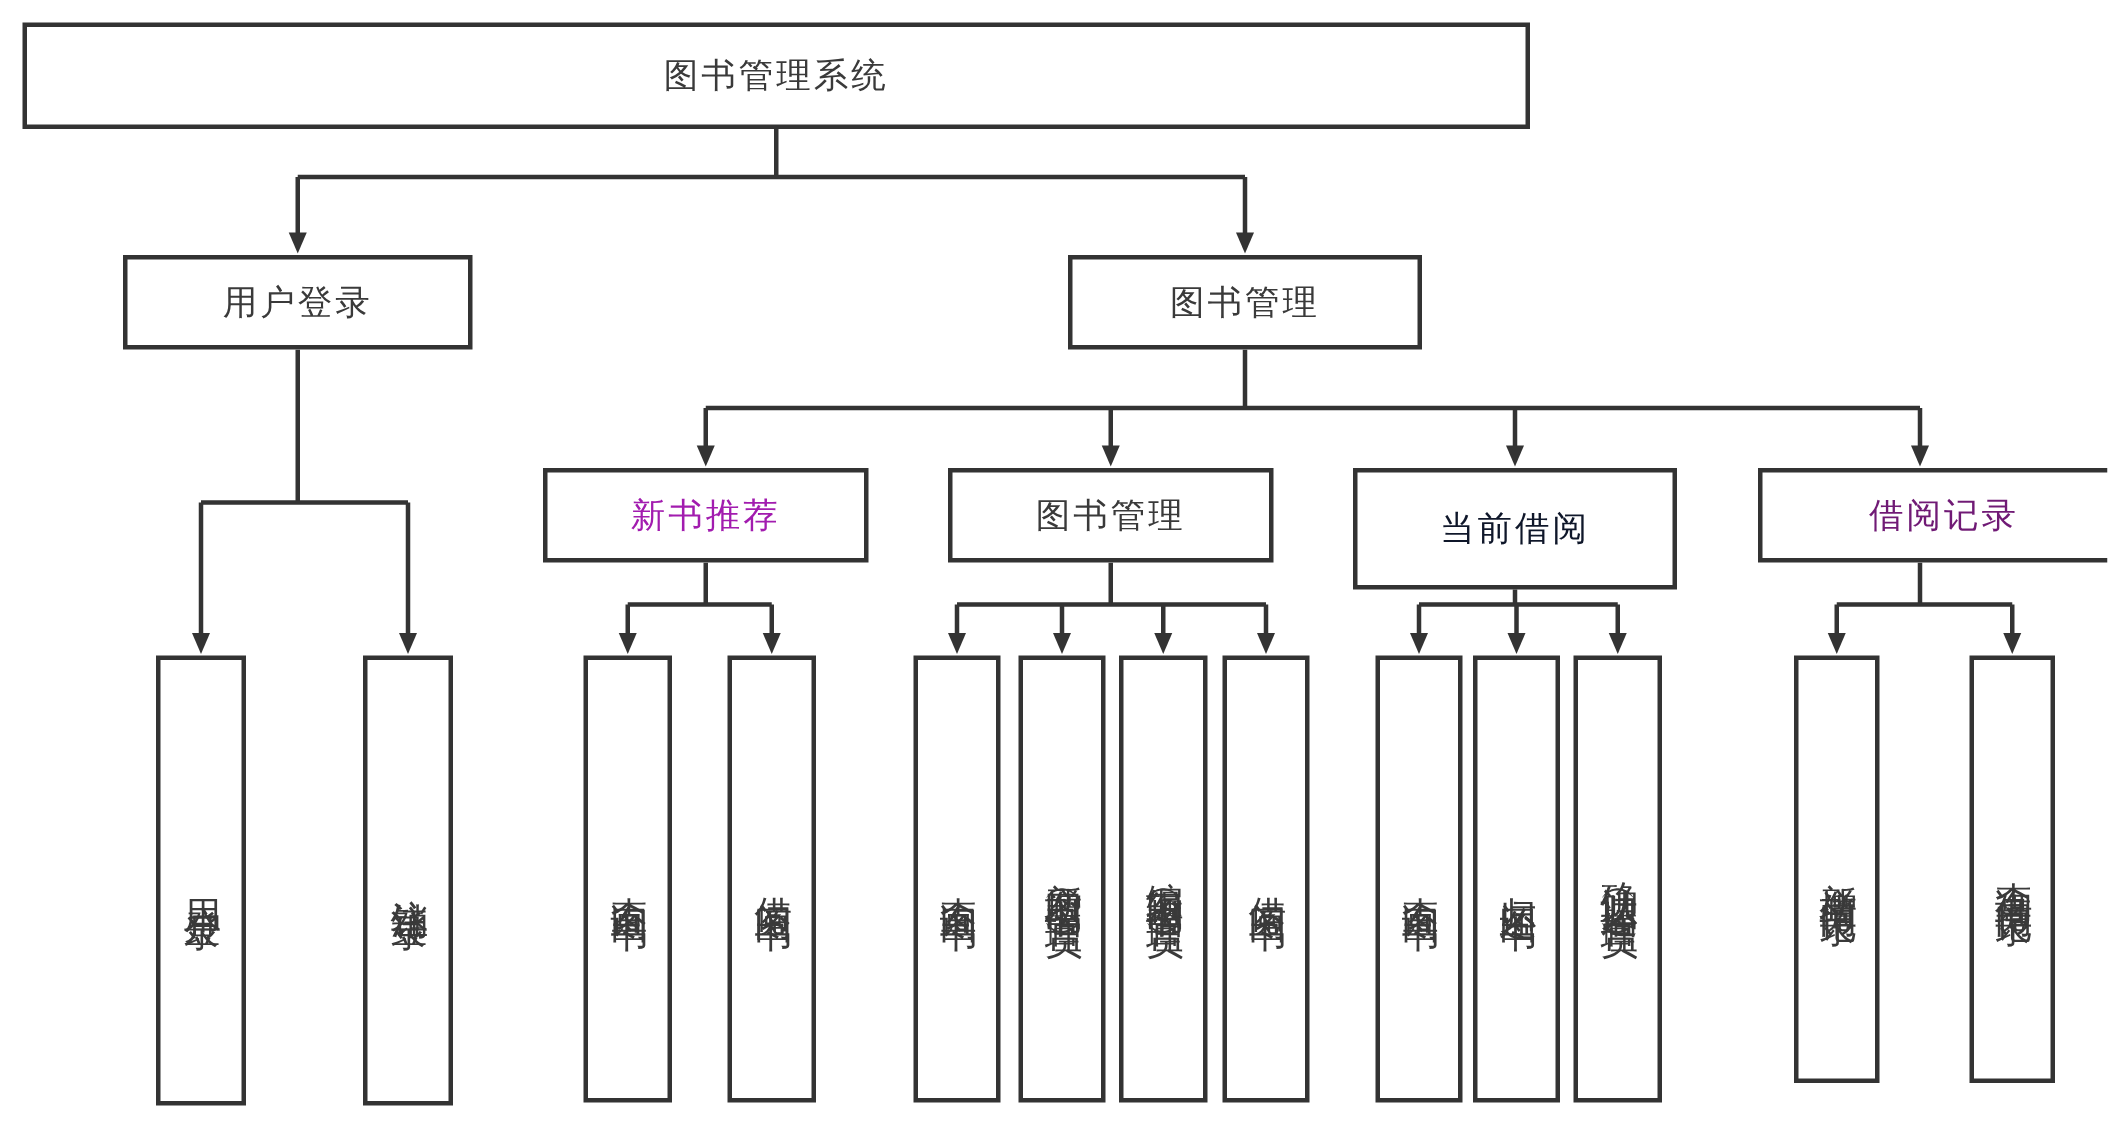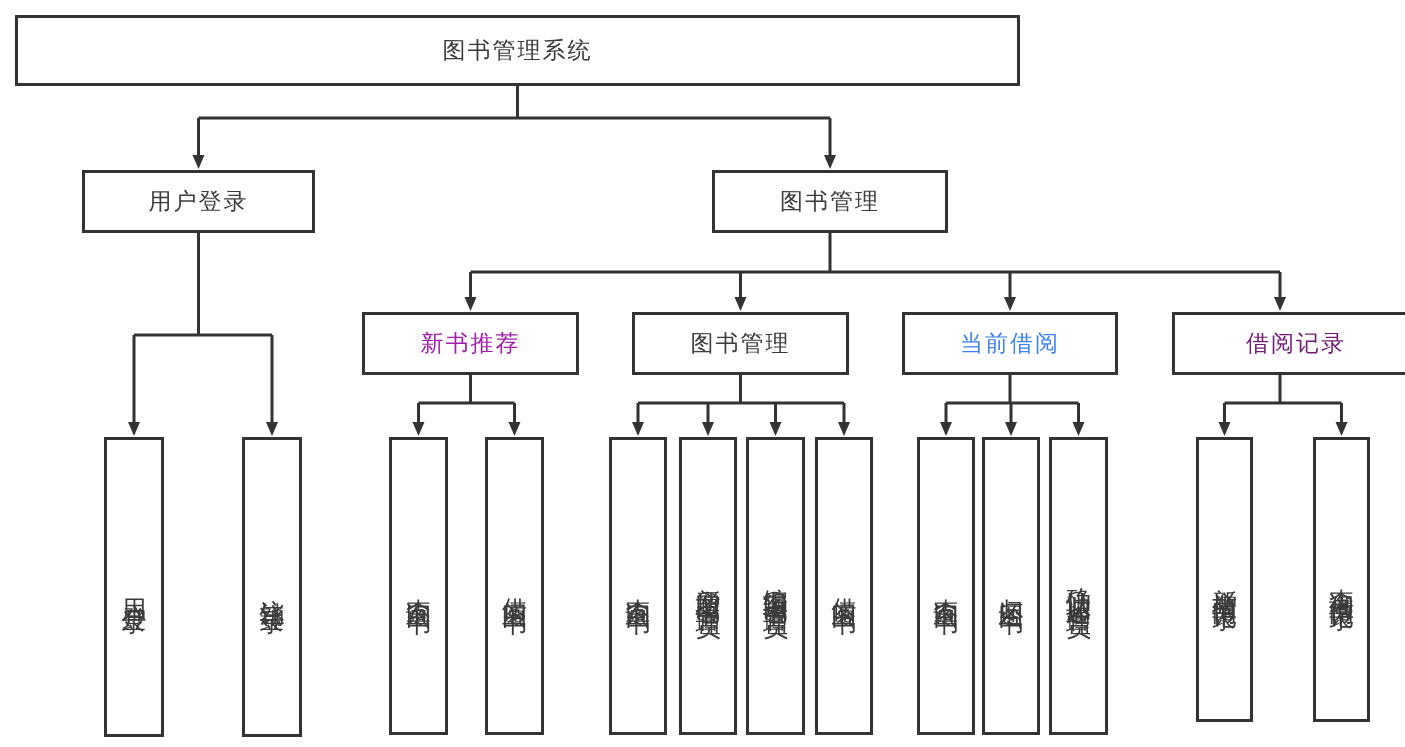--- a/index.html
+++ b/index.html
@@ -87,7 +87,7 @@
       <div class="node h" style="left: 712px; top: 170px; width: 236px; height: 63px; border-color: rgb(51, 51, 51); color: rgb(58, 58, 58);">图书管理</div>
       <div class="node h" style="left: 362px; top: 312px; width: 217px; height: 63px; border-color: rgb(51, 51, 51); color: #a21caf;">新书推荐</div>
       <div class="node h" style="left: 632px; top: 312px; width: 217px; height: 63px; border-color: rgb(51, 51, 51); color: rgb(58, 58, 58);">图书管理</div>
-      <div class="node h" style="left: 902px; top: 312px; width: 216px; height: 63px; border-color: rgb(51, 51, 51); color: #3b82f6;">当前借阅</div>
+      <div class="node h" style="left: 902px; top: 312px; width: 216px; height: 81px; border-color: rgb(51, 51, 51); color: #0f172a;">当前借阅</div>
       <div class="node h" style="left: 1172px; top: 312px; width: 248px; height: 63px; border-color: rgb(51, 51, 51); color: #701a75;">借阅记录</div>
       <div class="node v" style="left: 104px; top: 437px; width: 60px; height: 300px; border-color: rgb(51, 51, 51); color: rgb(58, 58, 58);">用户登录</div>
       <div class="node v" style="left: 242px; top: 437px; width: 60px; height: 300px; border-color: rgb(51, 51, 51); color: rgb(58, 58, 58);">注销登录</div>

